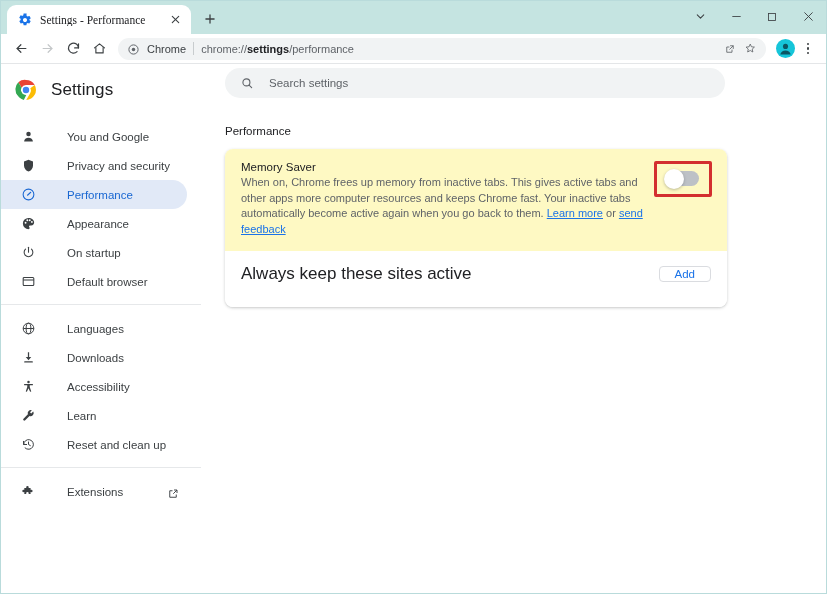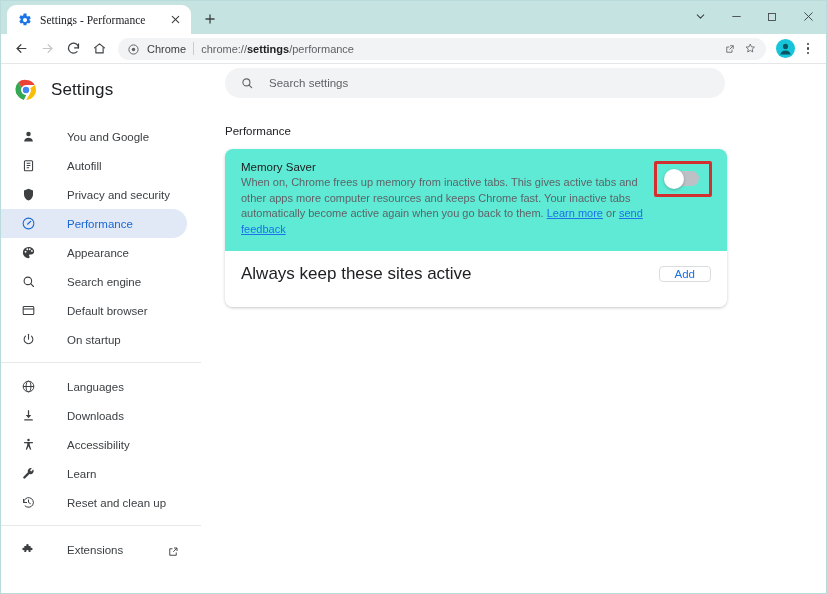--- a/index.html
+++ b/index.html
@@ -475,15 +475,6 @@
         </div>
         <div class="navitem">
           <span class="nicon">
-            <svg viewBox="0 0 24 24" width="15" height="15" fill="none" stroke="#3c4043" stroke-width="1.7">
-                <rect x="5.5" y="4.5" width="13" height="16" rx="1.6"></rect>
-                <path d="M9 8.5h6M9 12h6M9 15.5h4"></path>
-              </svg>
-          </span>
-          <span class="nlabel">Autofill</span>
-        </div>
-        <div class="navitem">
-          <span class="nicon">
             <svg viewBox="0 0 24 24" width="15" height="15" fill="#3c4043">
                 <path d="M12 2.6 4.8 5.6v6.2c0 4.6 3 8.6 7.2 9.8 4.2-1.2 7.2-5.2 7.2-9.8V5.6z"></path>
               </svg>

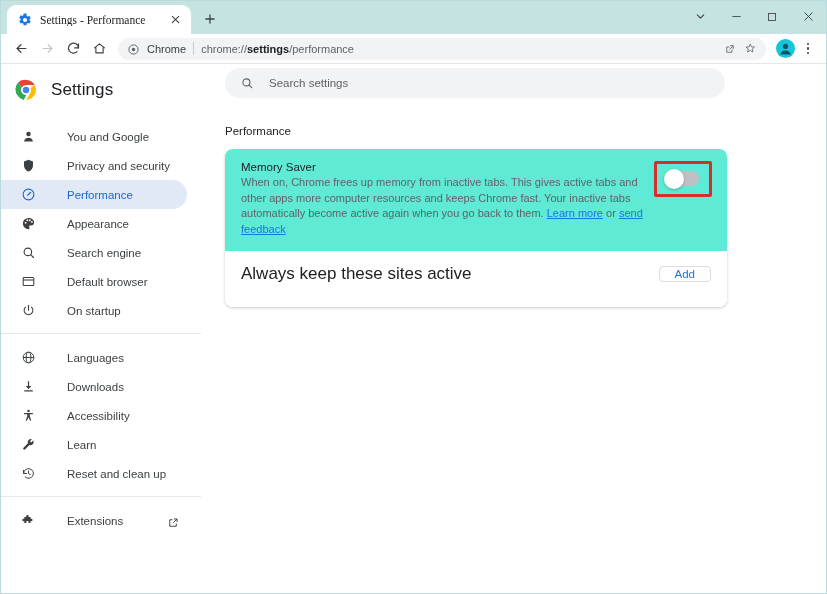--- a/index.html
+++ b/index.html
@@ -247,7 +247,7 @@
     background: #ffffff;
   }
   .card-row-gray {
-    background: #5eead4;
+    background: #fef9c3;
     display: flex;
     align-items: flex-start;
     padding: 12px 16px 14px 16px;

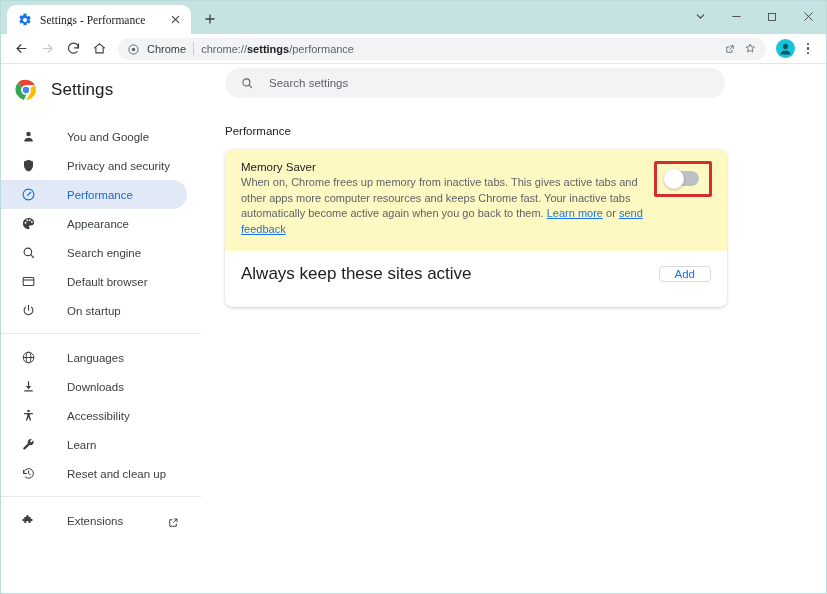--- a/index.html
+++ b/index.html
@@ -500,15 +500,6 @@
         </div>
         <div class="navitem">
           <span class="nicon">
-            <svg viewBox="0 0 24 24" width="15" height="15" fill="none" stroke="#3c4043" stroke-width="1.8" stroke-linecap="round">
-                <circle cx="11" cy="11" r="6"></circle>
-                <line x1="15.5" y1="15.5" x2="20" y2="20"></line>
-              </svg>
-          </span>
-          <span class="nlabel">Search engine</span>
-        </div>
-        <div class="navitem">
-          <span class="nicon">
             <svg viewBox="0 0 24 24" width="15" height="15" fill="none" stroke="#3c4043" stroke-width="1.7">
                 <rect x="3.5" y="5.5" width="17" height="13" rx="1.6"></rect>
                 <line x1="3.5" y1="9.6" x2="20.5" y2="9.6"></line>

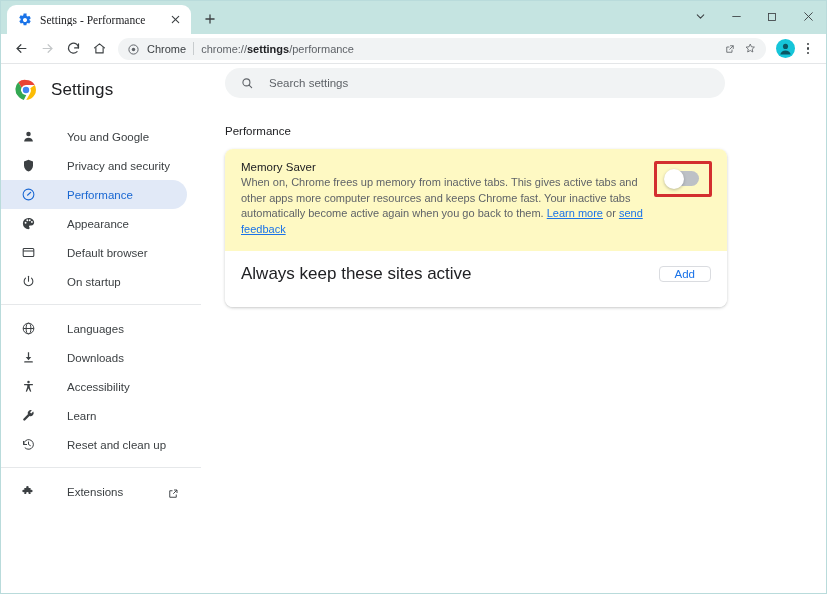--- a/index.html
+++ b/index.html
@@ -500,21 +500,21 @@
         </div>
         <div class="navitem">
           <span class="nicon">
+            <svg viewBox="0 0 24 24" width="15" height="15" fill="none" stroke="#3c4043" stroke-width="1.7" stroke-linecap="round">
+                <path d="M12 3.5v8"></path>
+                <path d="M7.2 6.6a7 7 0 1 0 9.6 0"></path>
+              </svg>
+          </span>
+          <span class="nlabel">On startup</span>
+        </div>
+        <div class="navitem">
+          <span class="nicon">
             <svg viewBox="0 0 24 24" width="15" height="15" fill="none" stroke="#3c4043" stroke-width="1.7">
                 <rect x="3.5" y="5.5" width="17" height="13" rx="1.6"></rect>
                 <line x1="3.5" y1="9.6" x2="20.5" y2="9.6"></line>
               </svg>
           </span>
           <span class="nlabel">Default browser</span>
-        </div>
-        <div class="navitem">
-          <span class="nicon">
-            <svg viewBox="0 0 24 24" width="15" height="15" fill="none" stroke="#3c4043" stroke-width="1.7" stroke-linecap="round">
-                <path d="M12 3.5v8"></path>
-                <path d="M7.2 6.6a7 7 0 1 0 9.6 0"></path>
-              </svg>
-          </span>
-          <span class="nlabel">On startup</span>
         </div>
       </div>
 

